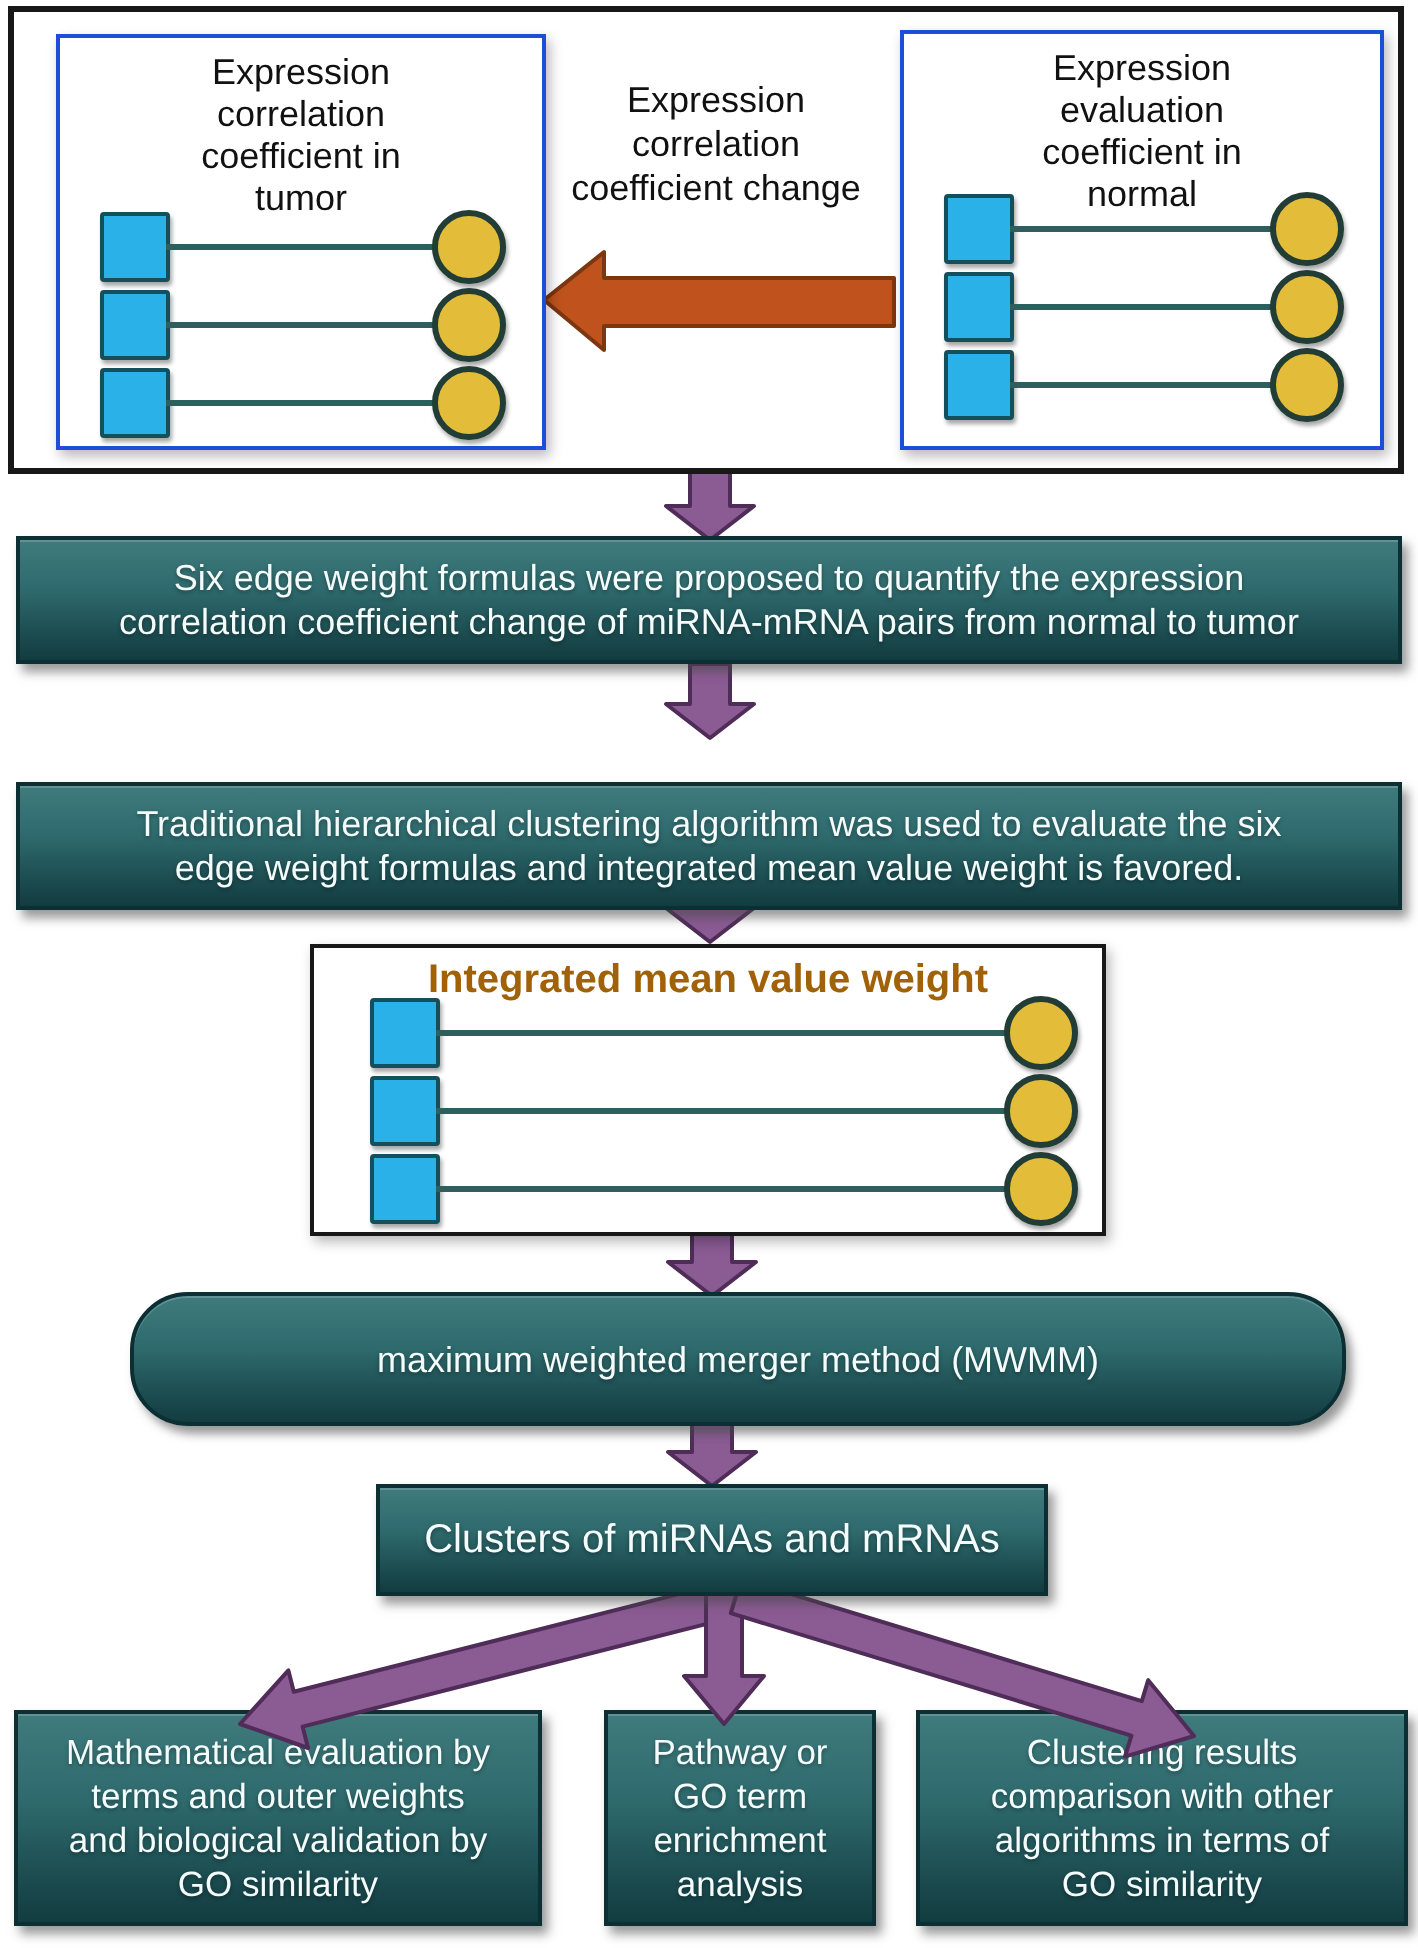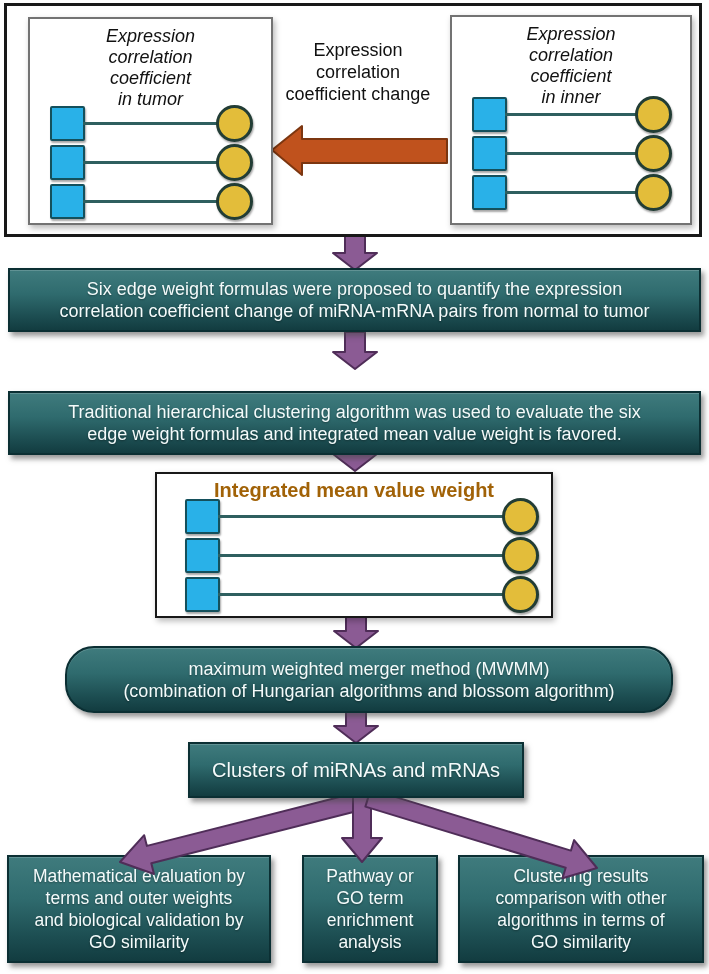--- a/index.html
+++ b/index.html
@@ -12,7 +12,7 @@
 
   
   .outer-box{left:4px;top:3px;width:698px;height:234px;border:3px solid #181818;background:transparent;}
-  .net-box{border:2px solid #737373;background:#ffffff;box-shadow:2px 3px 6px rgba(0,0,0,0.28);font-style:italic;}
+  .net-box{border:2px solid #1d4ed8;background:#ffffff;box-shadow:2px 3px 6px rgba(0,0,0,0.28);}
   .tumor-box{left:25px;top:14px;width:245px;height:208px;}
   .normal-box{left:447px;top:12px;width:242px;height:210px;}
   .net-title{

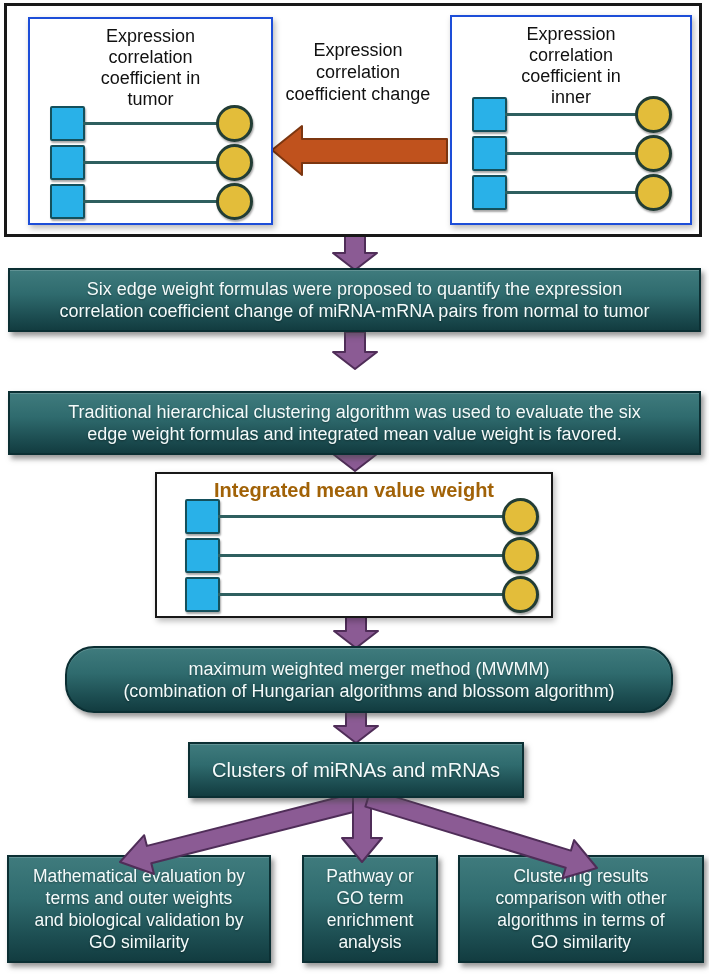--- a/index.html
+++ b/index.html
@@ -134,7 +134,7 @@
     <div class="abs change-label" style="left:276px;top:33px;">Expression correlation coefficient change</div>
 
     <div class="abs net-box normal-box" style="left:443px;top:9px;">
-      <div class="net-title">Expression correlation coefficient in inner</div>
+      <div class="net-title">Expression evaluation coefficient in normal</div>
       <div class="net-rows normal-rows">
         <div class="net-row">
           <div class="sq"></div>

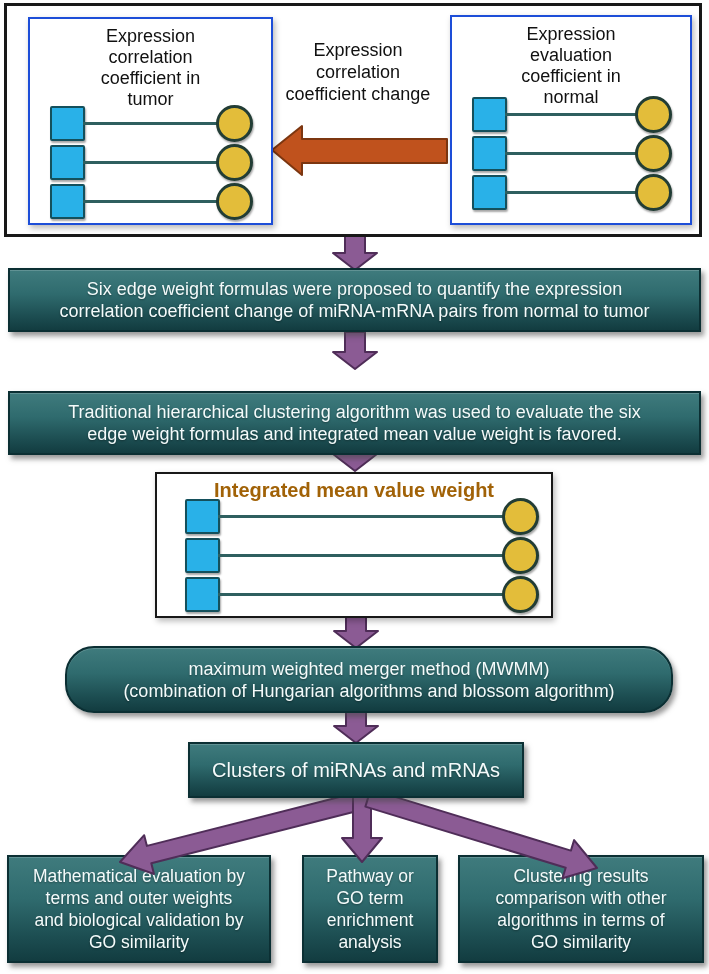--- a/index.html
+++ b/index.html
@@ -188,7 +188,6 @@
 
   <div class="abs teal mwmm">
     <div class="tline">maximum weighted merger method (MWMM)</div>
-    <div class="tline">(combination of Hungarian algorithms and blossom algorithm)</div>
   </div>
 
   <div class="abs teal clusters">

